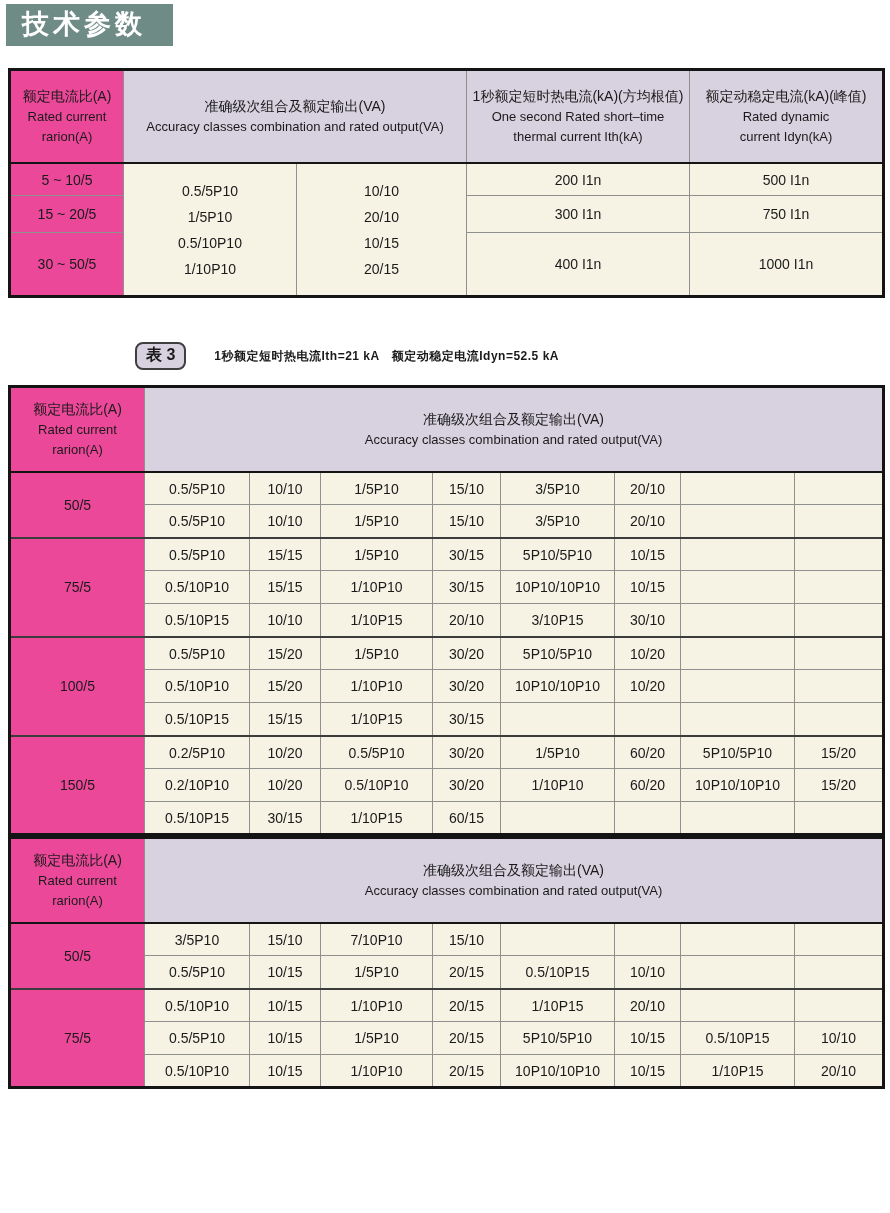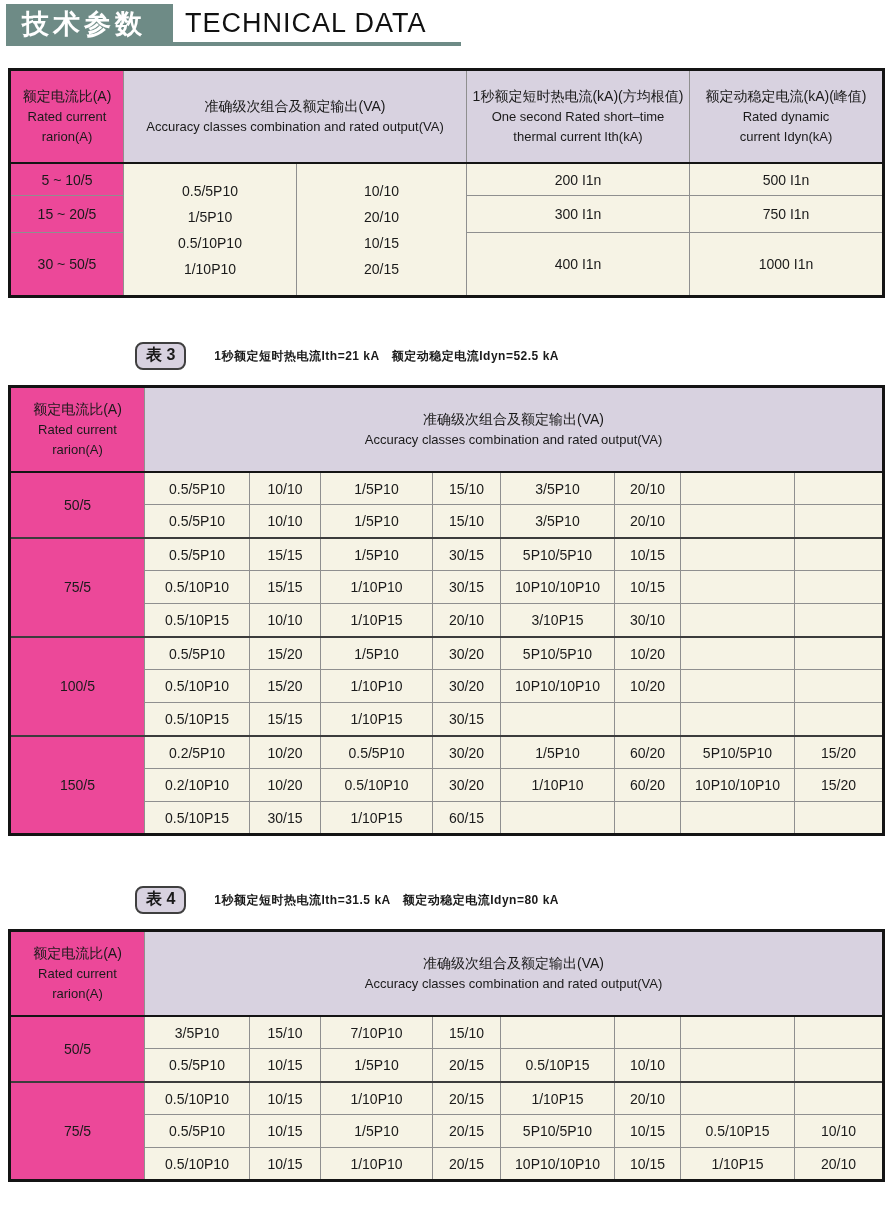--- a/index.html
+++ b/index.html
@@ -76,9 +76,6 @@
 
   <div class="page-header">
     <div class="zh-title-box">技术参数</div>
-    <div class="en-title-wrap">
-      <div class="en-title">TECHNICAL DATA</div>
-    </div>
   </div>
 
 

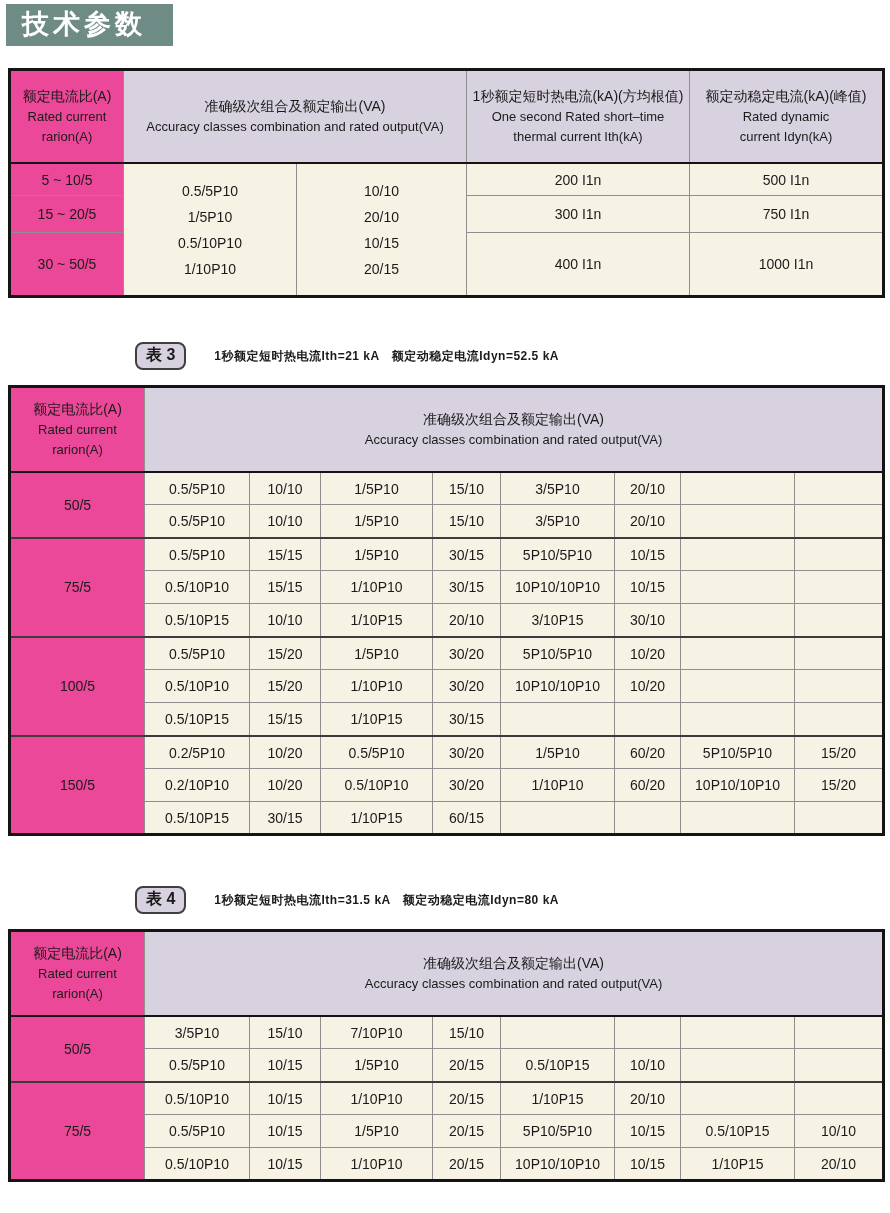--- a/index.html
+++ b/index.html
@@ -289,10 +289,6 @@
       </tbody>
   </table>
 
-  <div class="section-title mt-t4">
-    <span class="badge">表 4</span>
-    <span class="title-text">1秒额定短时热电流Ith=31.5 kA　额定动稳定电流Idyn=80 kA</span>
-  </div>
 
   <table id="table4">
     <colgroup>

